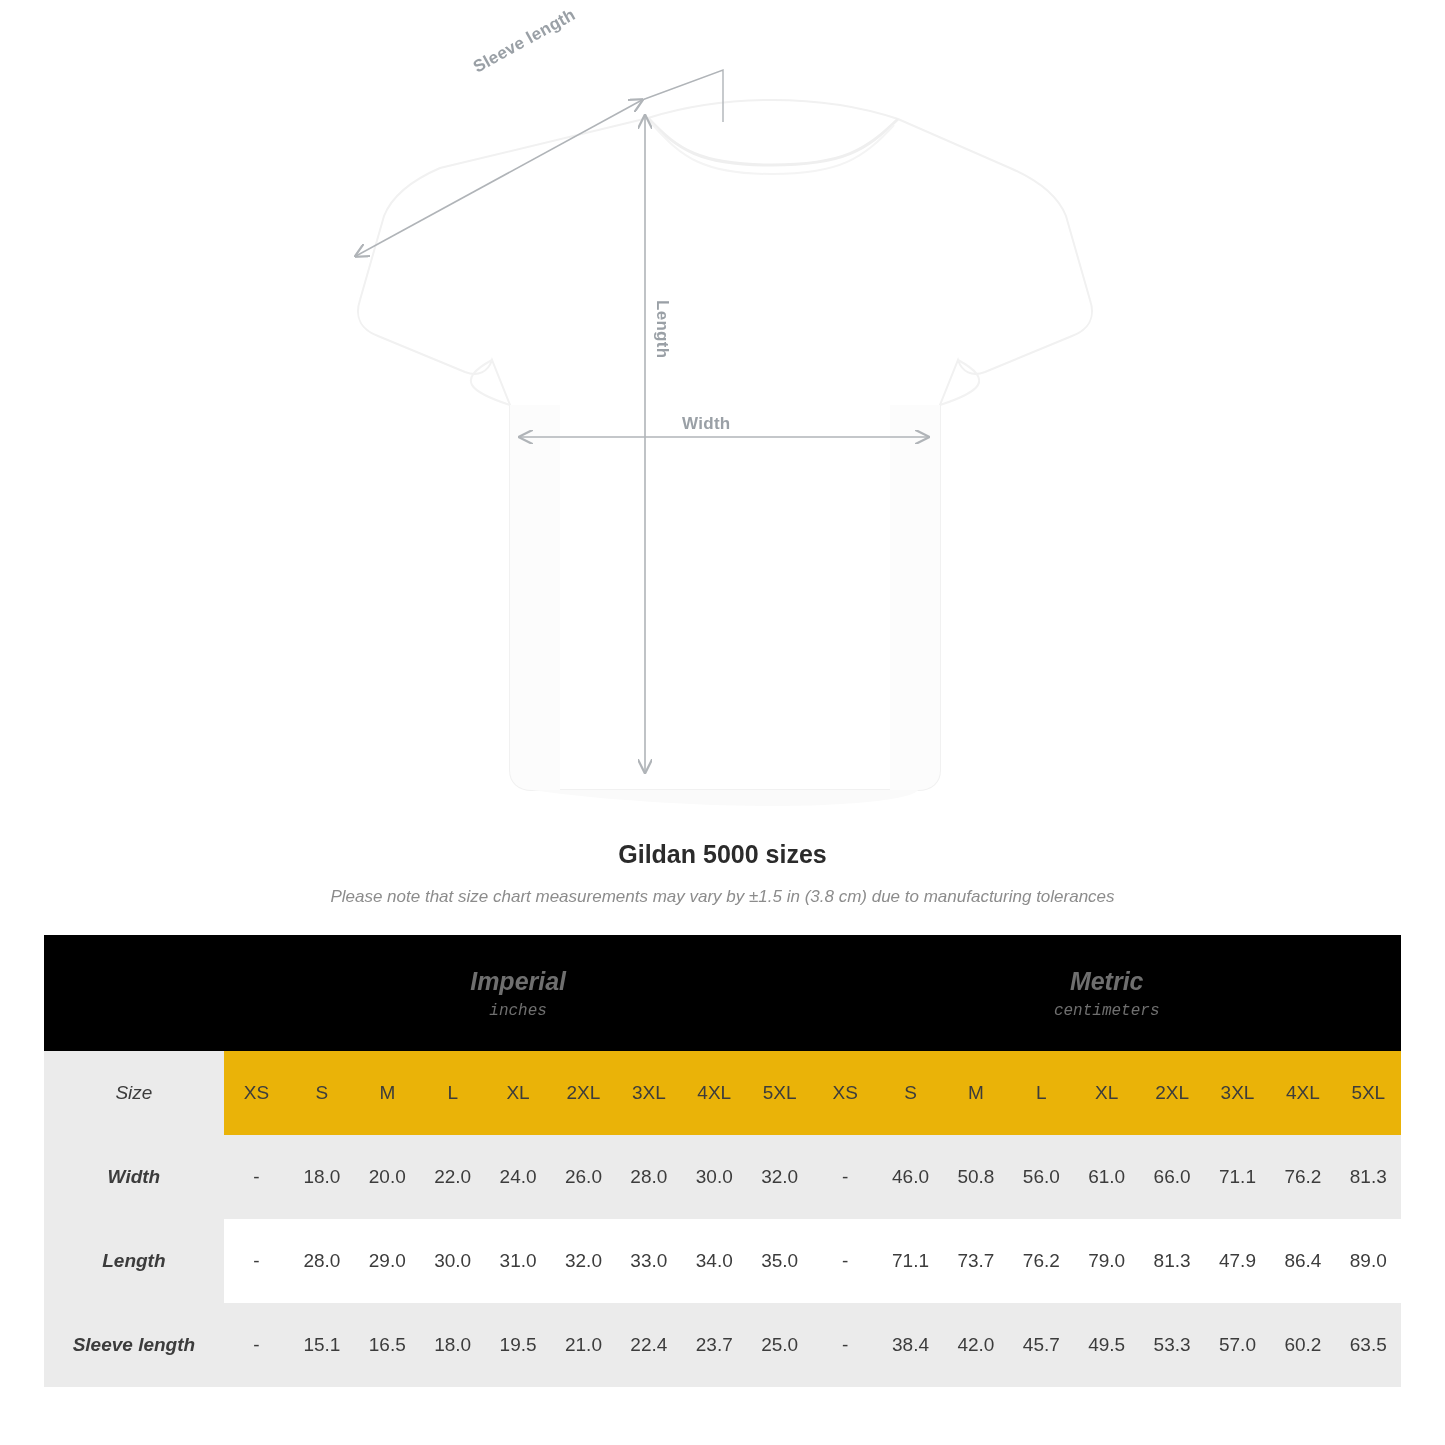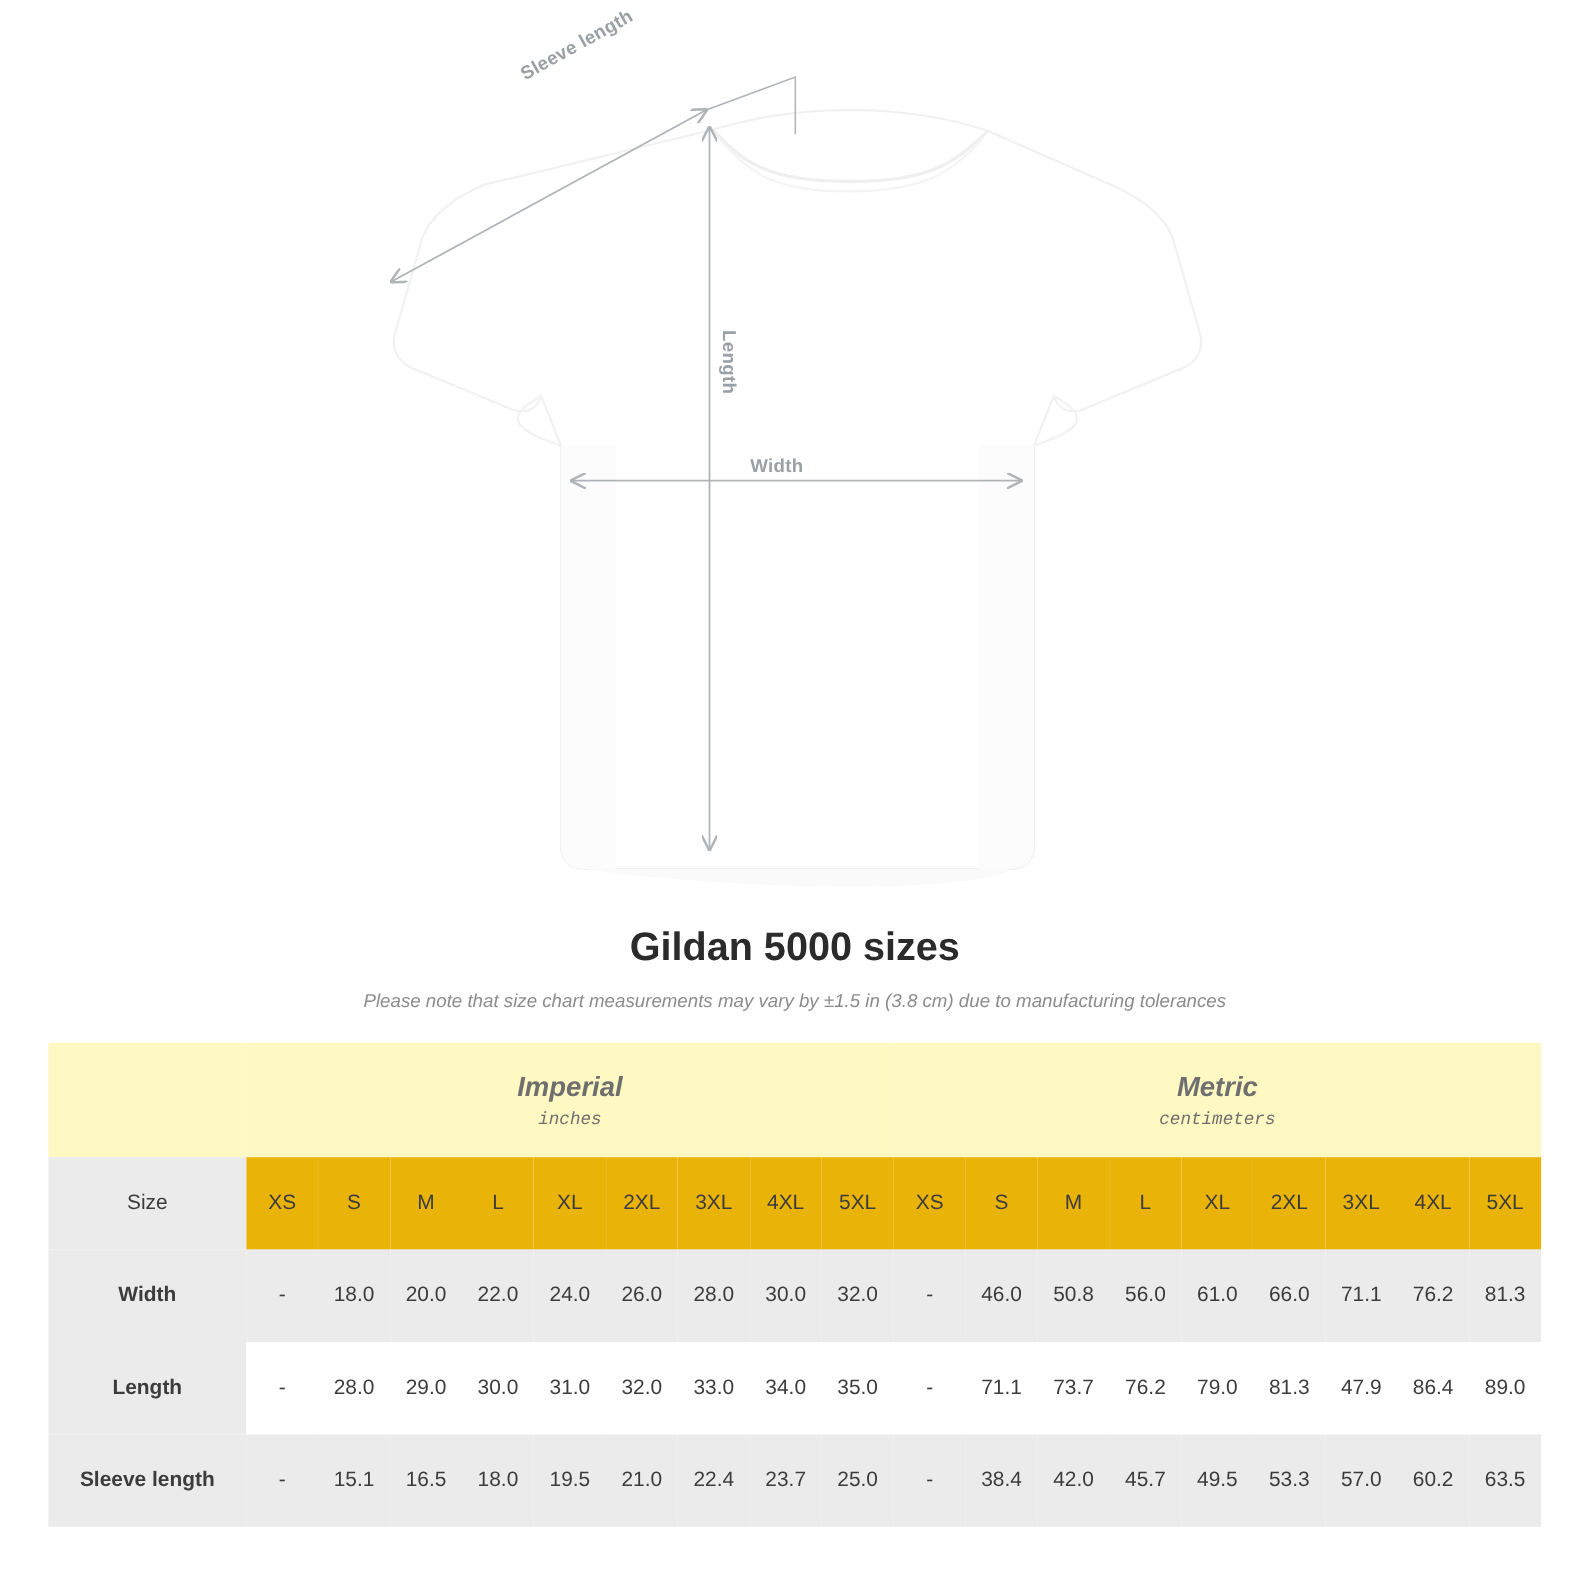--- a/index.html
+++ b/index.html
@@ -61,7 +61,7 @@
     margin-top: 10px;
   }
   .chart-title {
-    font-size: 36px;
+    font-size: 25px;
     font-weight: bold;
     color: #2b2b2b;
     margin: 4px;

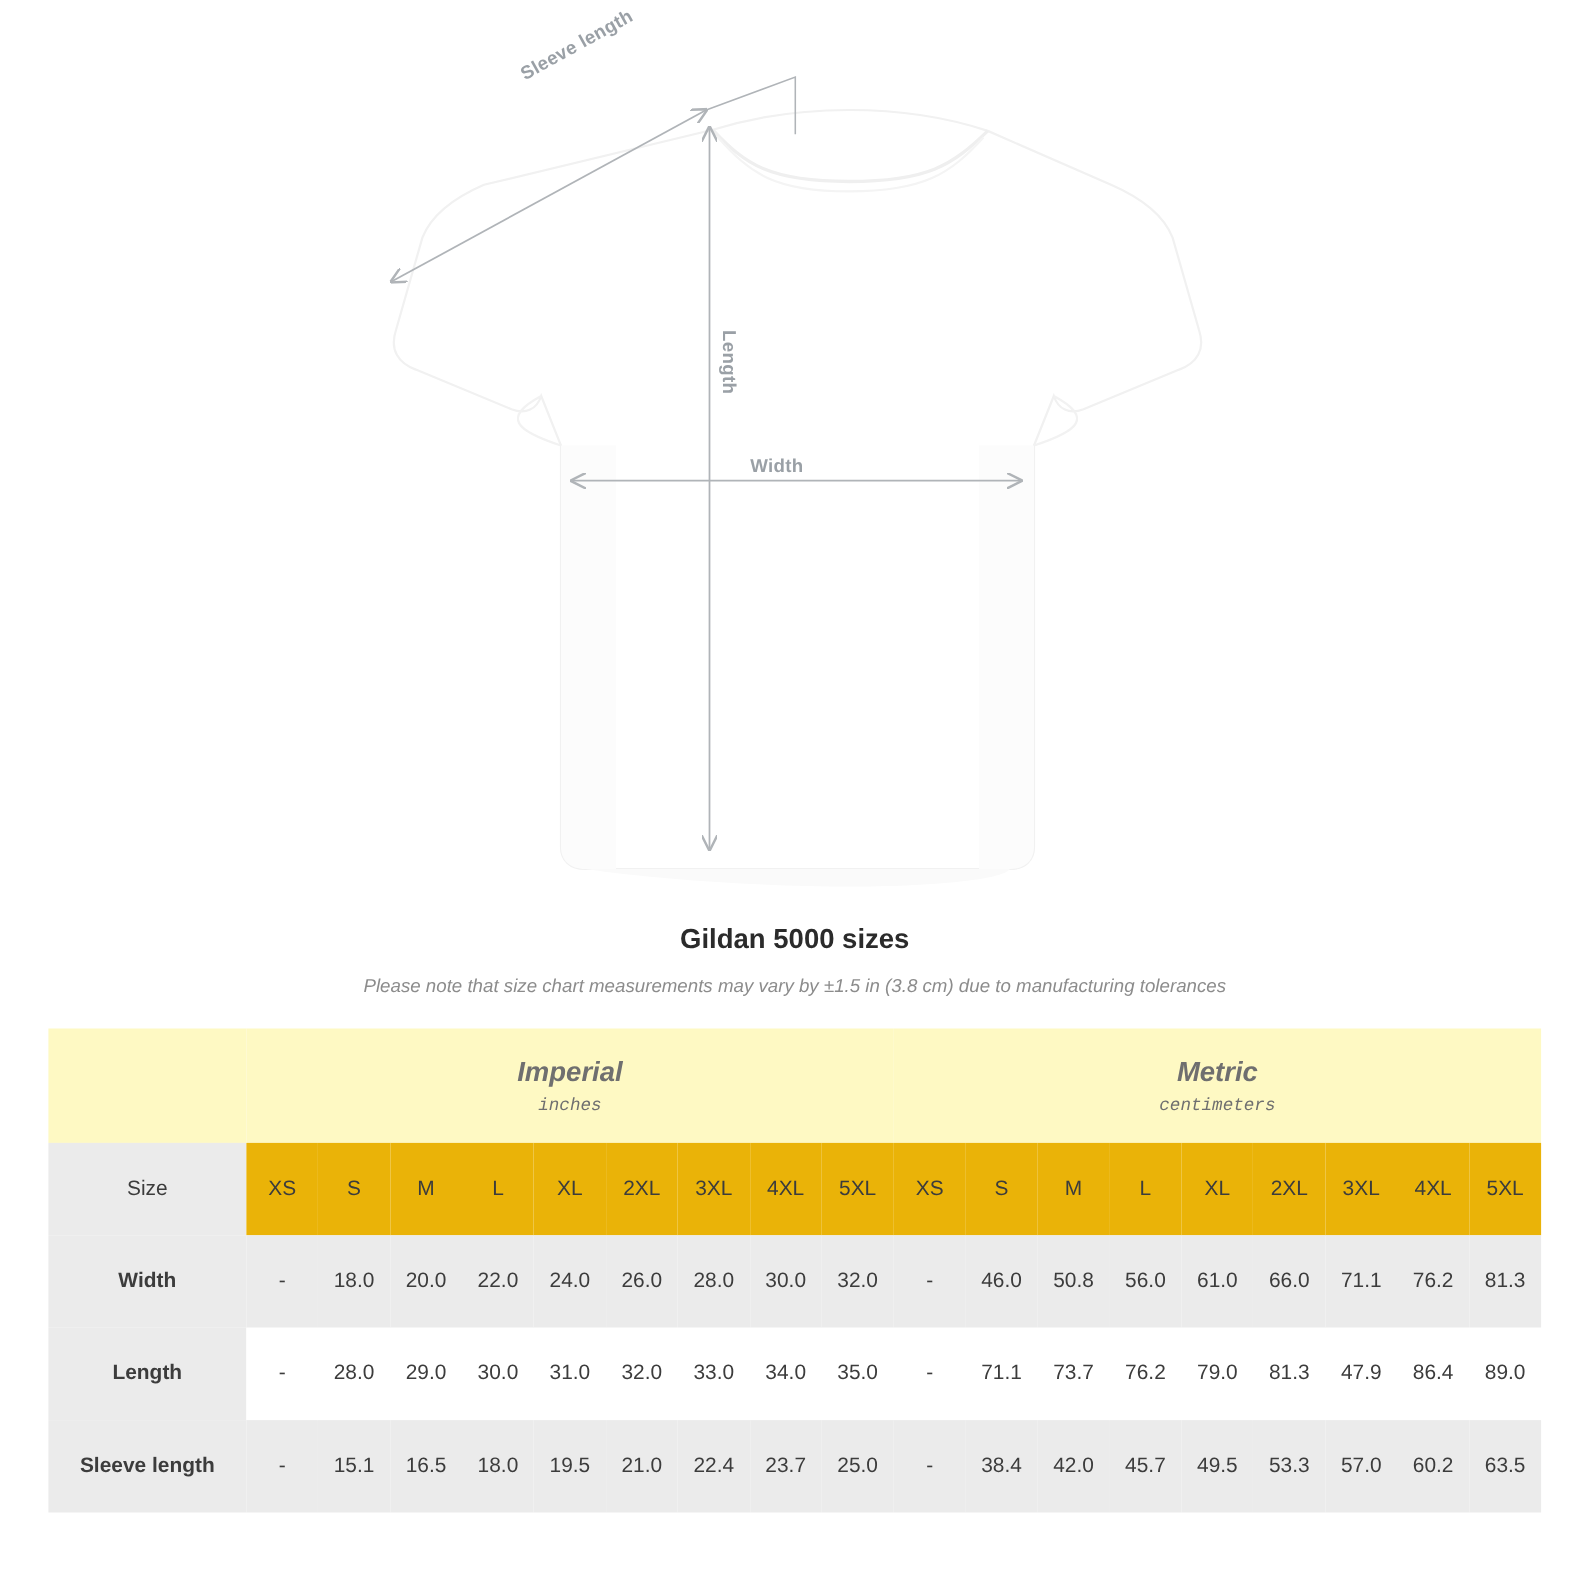--- a/index.html
+++ b/index.html
@@ -93,8 +93,8 @@
     border: none;
   }
   .unit-header-row td {
-    height: 104px;
-    background: #fef9c3;
+    height: 116px;
+    background: #000000;
   }
   .unit-name {
     font-size: 25px;

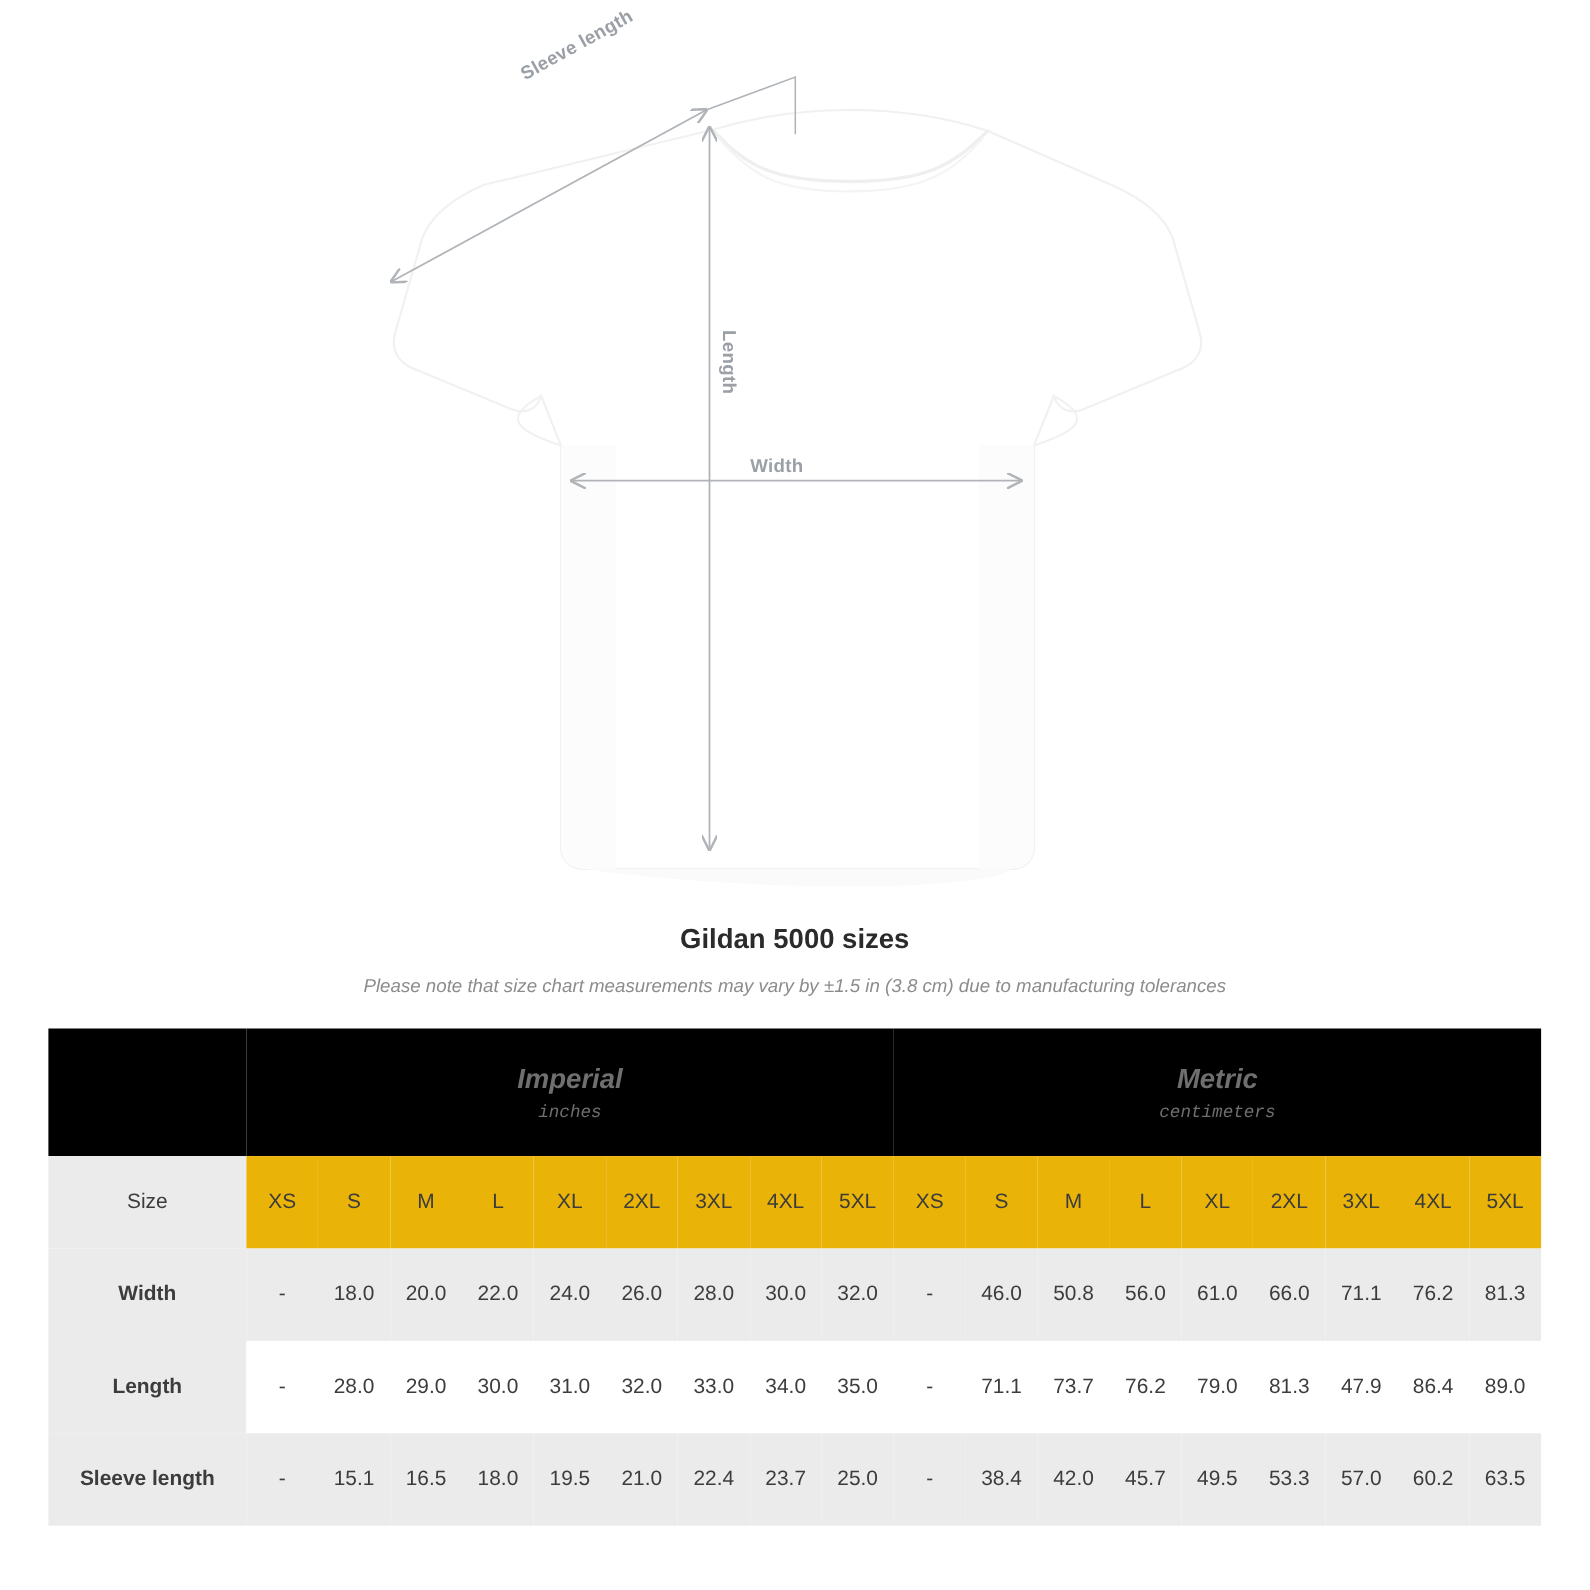--- a/index.html
+++ b/index.html
@@ -117,6 +117,7 @@
     font-weight: bold;
     font-size: 19px;
     color: #3c3c3c;
+    font-style: italic;
   }
   .sizes-row td {
     height: 84px;

